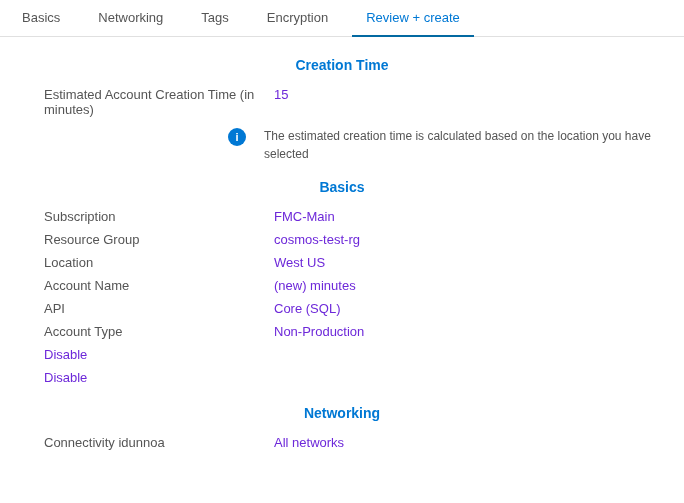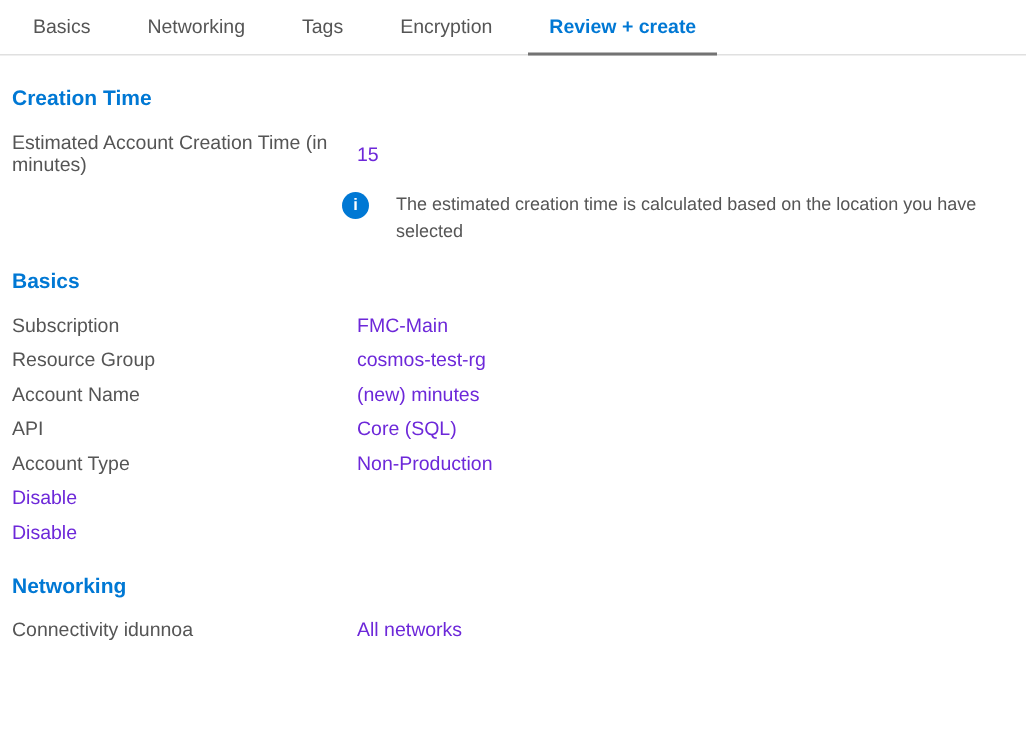--- a/index.html
+++ b/index.html
@@ -29,8 +29,8 @@
     }
     .tab.active {
       color: #0078d4;
-      border-bottom: 2px solid #737373;
-      font-weight: 700;
+      border-bottom: 2px solid #0369a1;
+      font-weight: 400;
     }
 
     

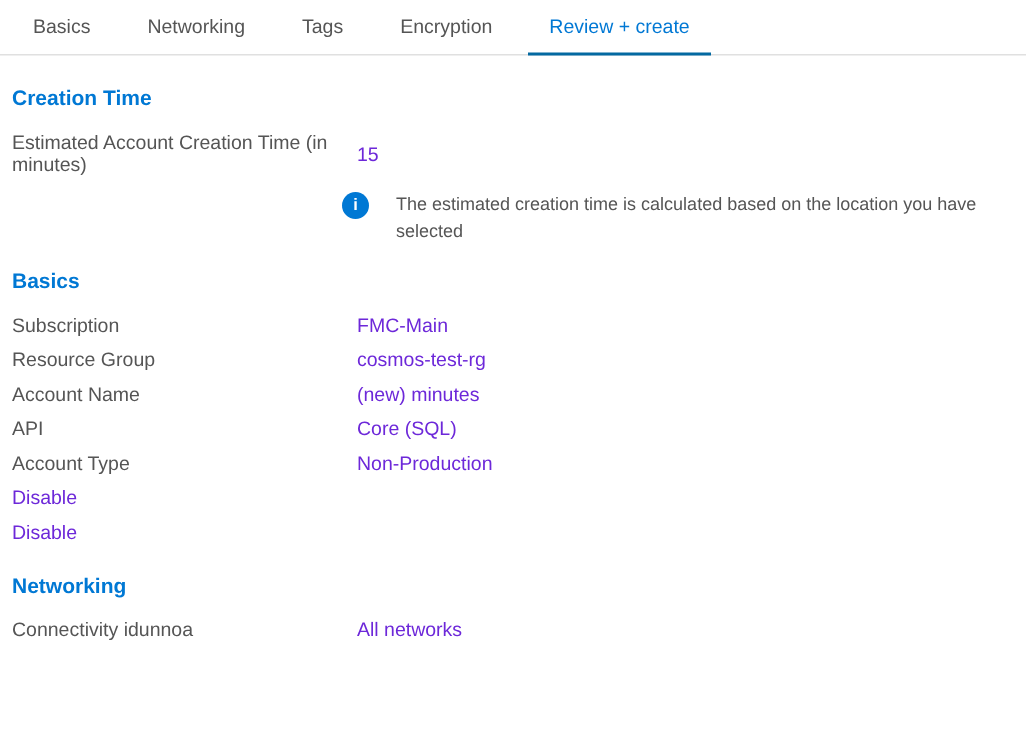--- a/index.html
+++ b/index.html
@@ -45,6 +45,7 @@
       font-weight: 600;
       margin-bottom: 10px;
       margin-top: 4px;
+      text-align: center;
     }
 
     

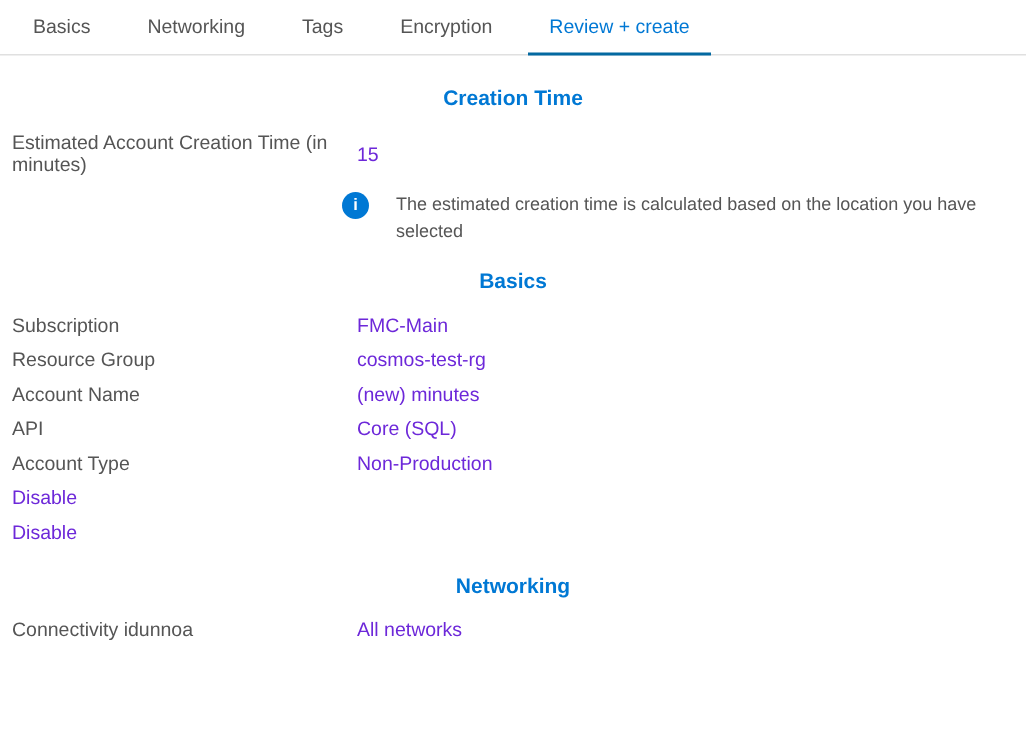--- a/index.html
+++ b/index.html
@@ -51,8 +51,9 @@
     
     .info-row {
       display: flex;
-      align-items: center;
+      align-items: flex-start;
       padding: 4px 0;
+      margin-left: 36px;
     }
     .info-label {
       width: 220px;

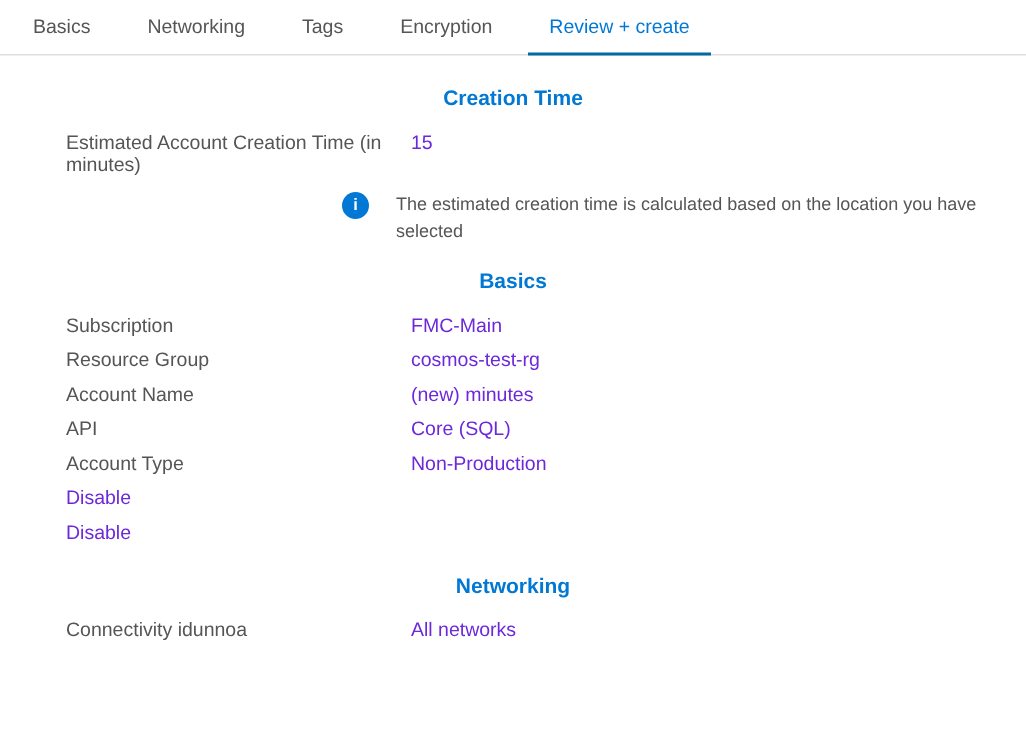--- a/index.html
+++ b/index.html
@@ -141,6 +141,10 @@
       <div class="info-value">cosmos-test-rg</div>
     </div>
     <div class="info-row">
+      <div class="info-label">Location</div>
+      <div class="info-value">West US</div>
+    </div>
+    <div class="info-row">
       <div class="info-label">Account Name</div>
       <div class="info-value">(new) minutes</div>
     </div>

